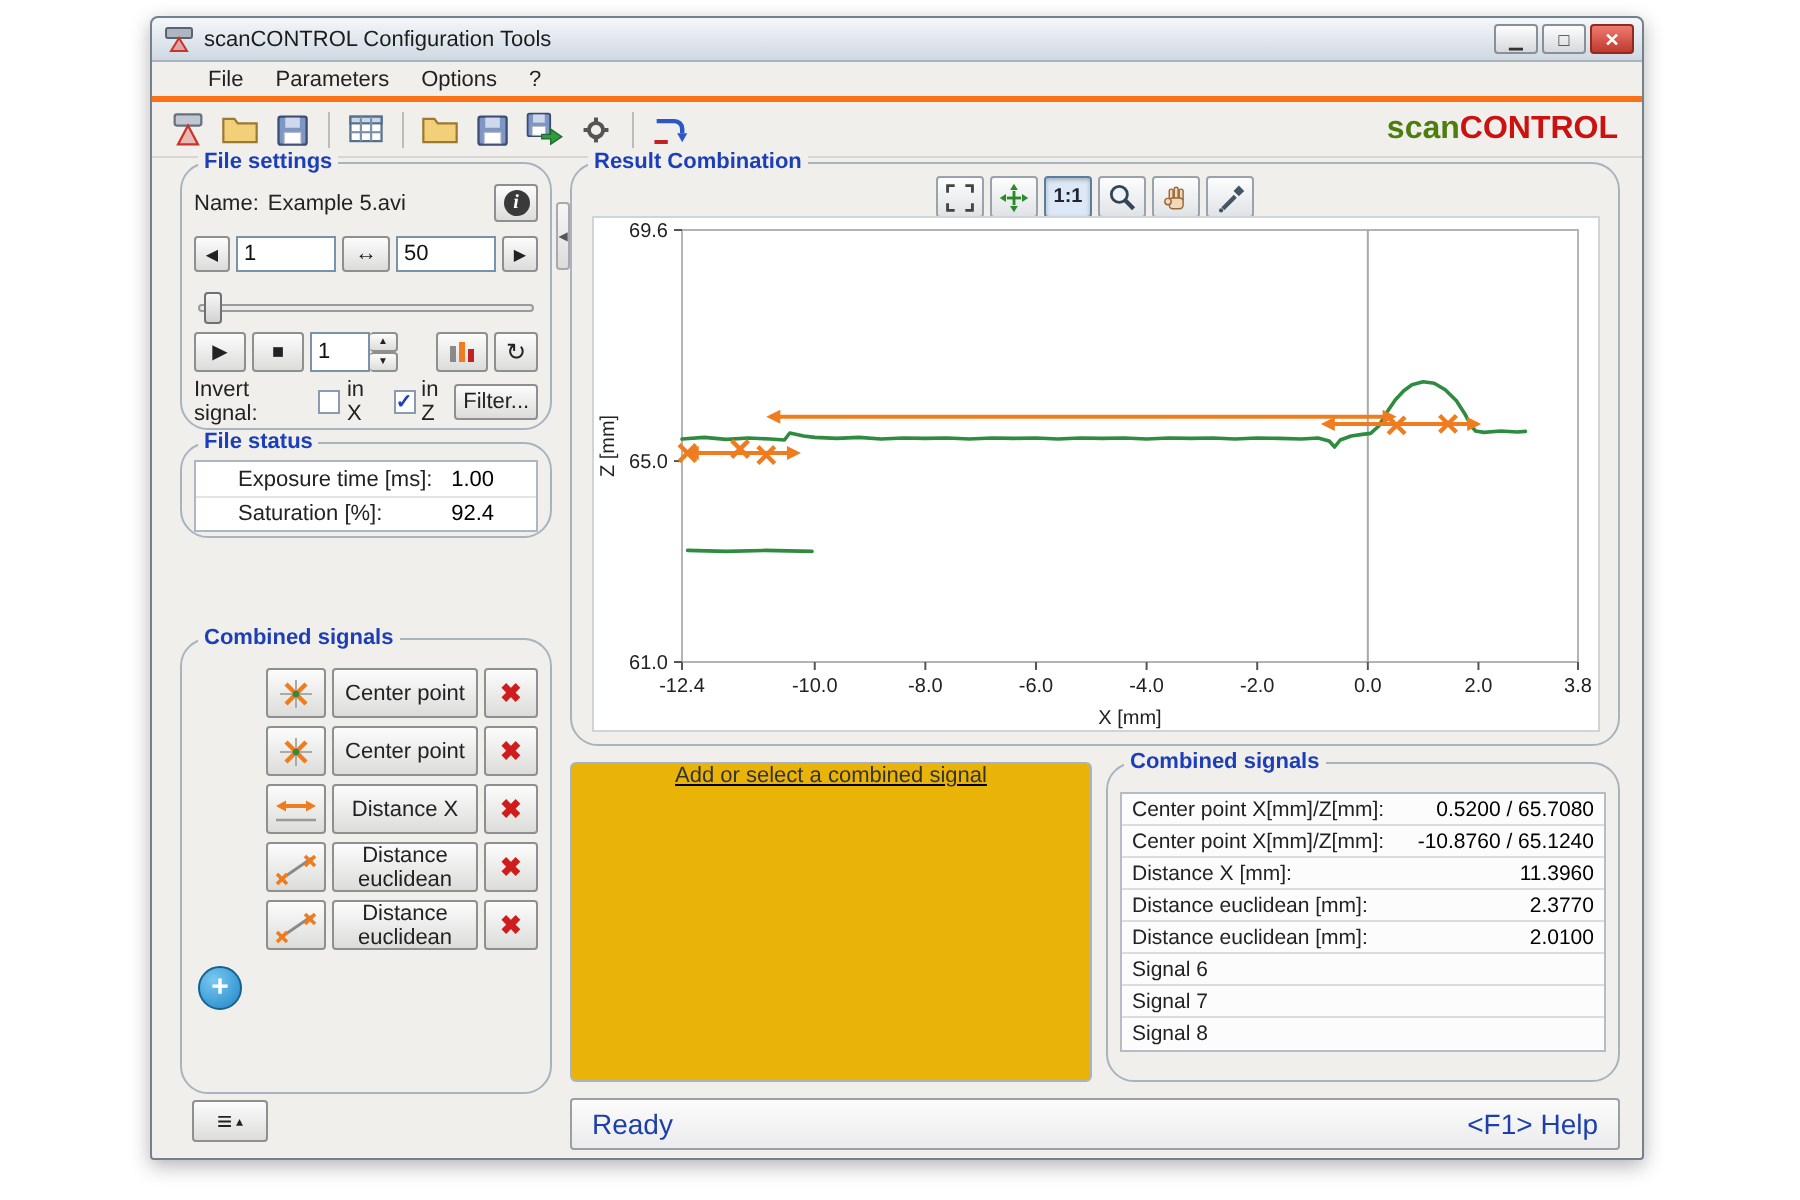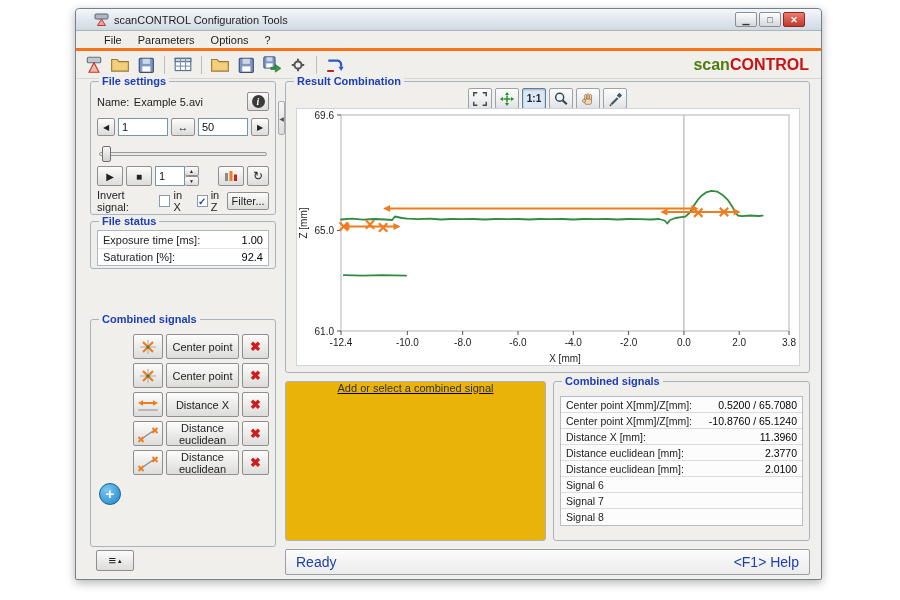--- a/index.html
+++ b/index.html
@@ -18,7 +18,7 @@
   
   .titlebar{position:absolute;left:0;top:0;right:0;height:22px;
     background:linear-gradient(#f4f7fa,#cfd8e2);border-bottom:1px solid #aab4bf;
-    border-radius:4px 4px 0 0;display:flex;align-items:center;padding:0 16px;}
+    border-radius:4px 4px 0 0;display:flex;align-items:center;padding:0 4px;}
   .app-icon{width:16px;height:14px;margin:0 4px 0 2px;display:inline-flex;}
   .title-text{font-size:11px;color:#1c1c1c;flex:1;}
   .winbtns{display:flex;gap:2px;}

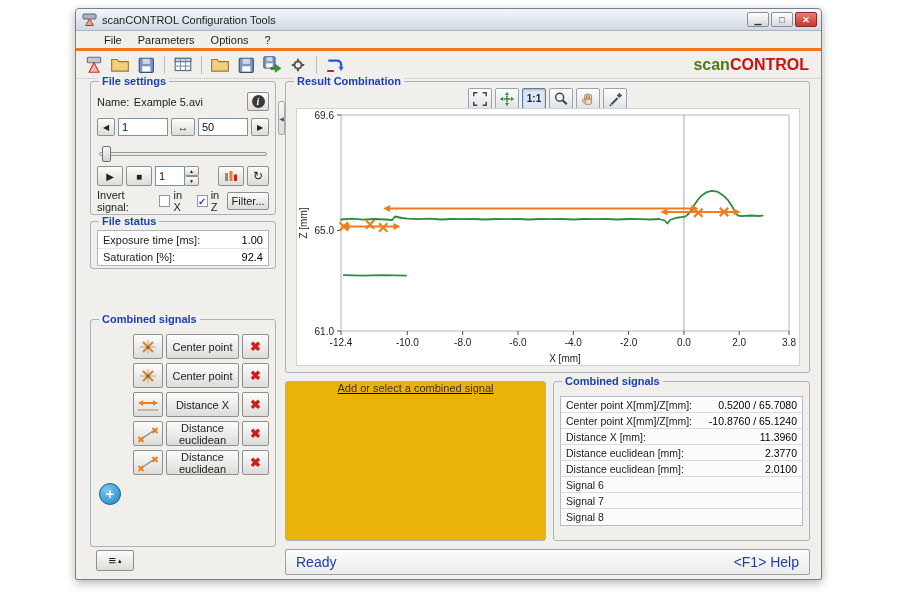--- a/index.html
+++ b/index.html
@@ -41,7 +41,7 @@
   .logo-control{color:#cc1111;font-weight:bold;}
   
   .content{position:absolute;left:0;top:70px;right:0;bottom:0;}
-  .group{position:absolute;border:1px solid var(--group-border);border-radius:3px;background:var(--face);}
+  .group{position:absolute;border:1px solid var(--group-border);border-radius:14px;background:var(--face);}
   .group-title{position:absolute;top:-7px;left:8px;padding:0 3px;background:var(--face);
     color:var(--title-blue);font-size:11px;font-weight:bold;white-space:nowrap;}
   

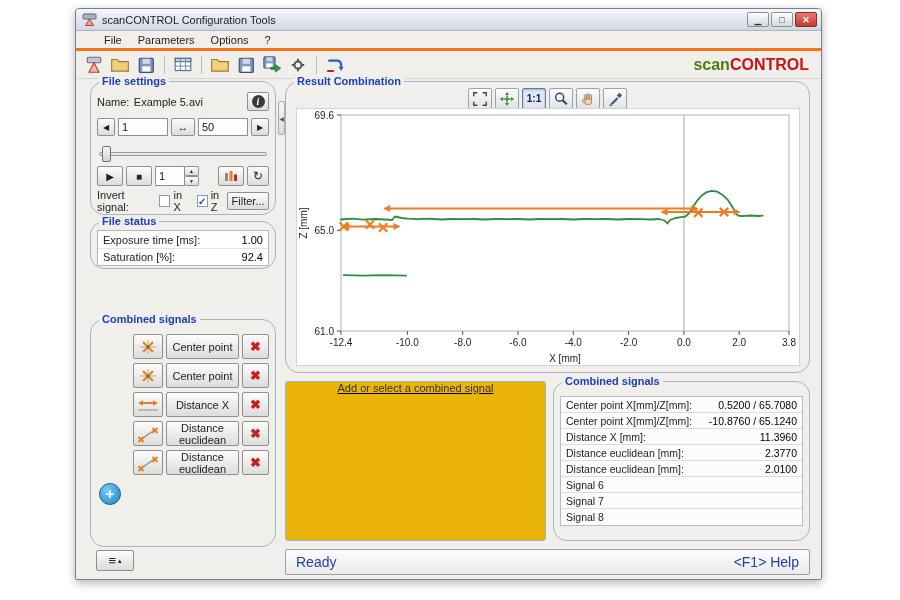--- a/index.html
+++ b/index.html
@@ -68,7 +68,7 @@
     align-items:center;justify-content:center;font-size:10px;font-weight:bold;color:#1f3fbf;margin:0 3px 0 6px;}
   
   .stat-panel{position:absolute;left:6px;right:6px;background:#fff;border:1px solid #aeb6c2;}
-  .stat-row{display:flex;justify-content:space-between;align-items:center;height:17px;padding:0 5px;}
+  .stat-row{display:flex;justify-content:space-between;align-items:center;height:17px;padding:0 21px;}
   .stat-row + .stat-row{border-top:1px solid #e4e4e4;}
   .stat-row .lbl,.stat-row .val{font-size:11px;}
   

